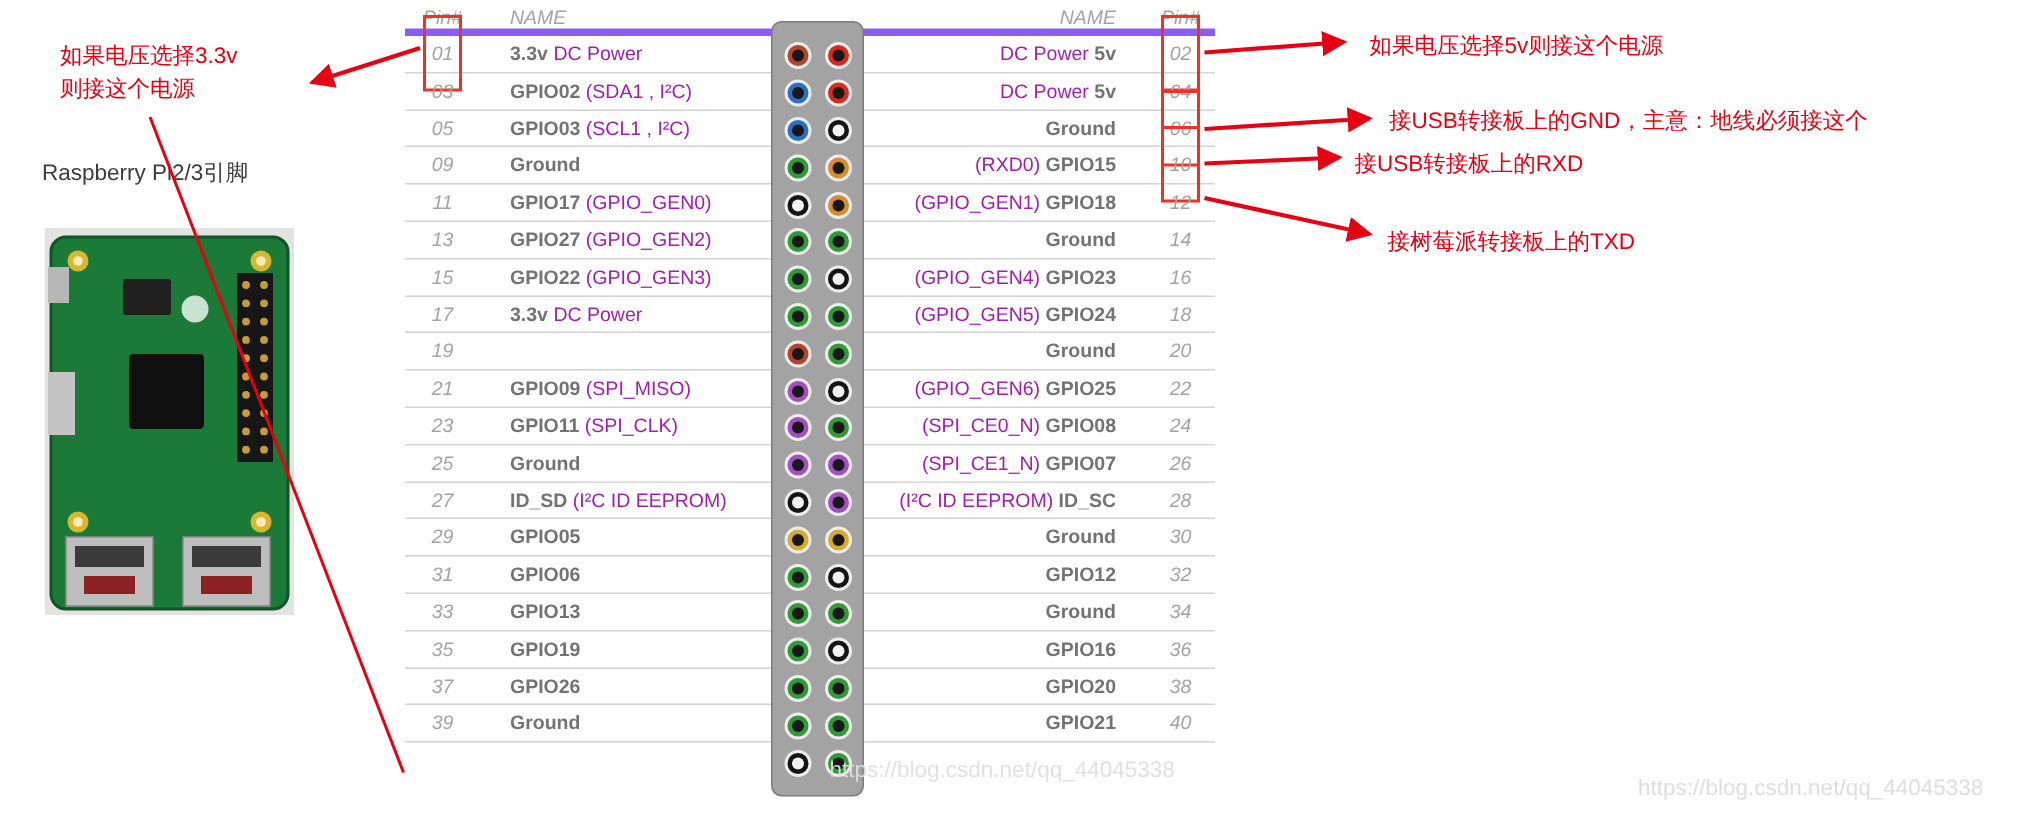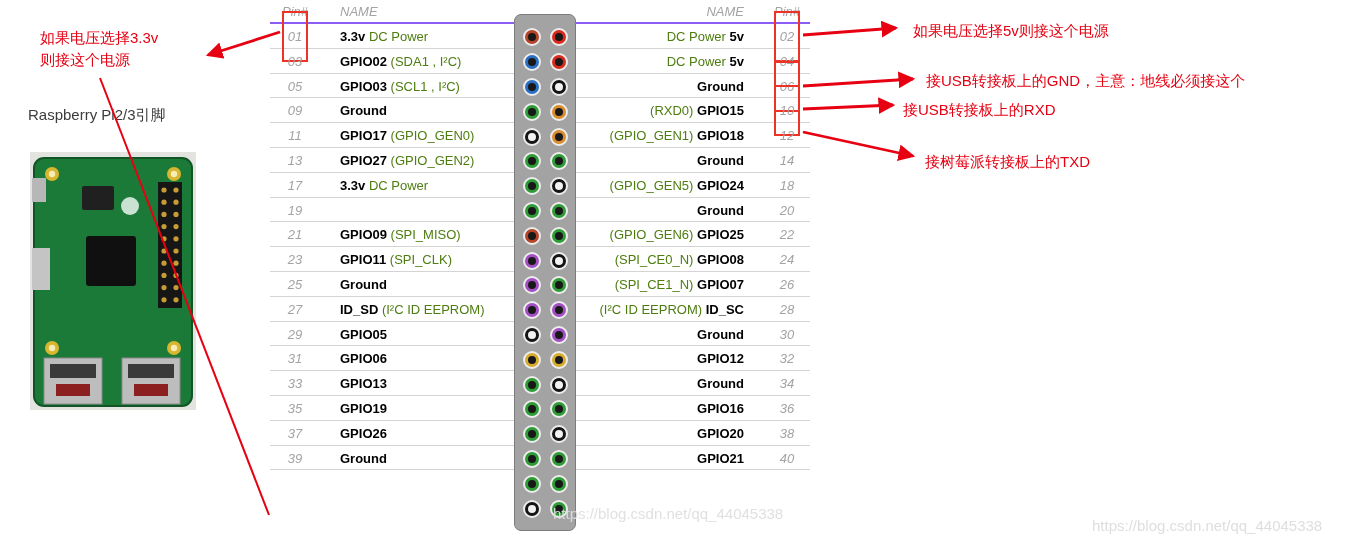--- a/index.html
+++ b/index.html
@@ -27,7 +27,7 @@
 
   
   #pinout { position:absolute; left:270px; top:2px; width:540px; z-index:2; }
-  #pinout-header { position:relative; height:22px; border-bottom:2px solid #8b5cf6; }
+  #pinout-header { position:relative; height:22px; border-bottom:5px solid #8b5cf6; }
   #pinout-header .cell { line-height:20px; }
   .pin-row { position:relative; height:24.8px; border-bottom:1px solid #d4d4d4; }
   .pin-row .cell { line-height:24.8px; }

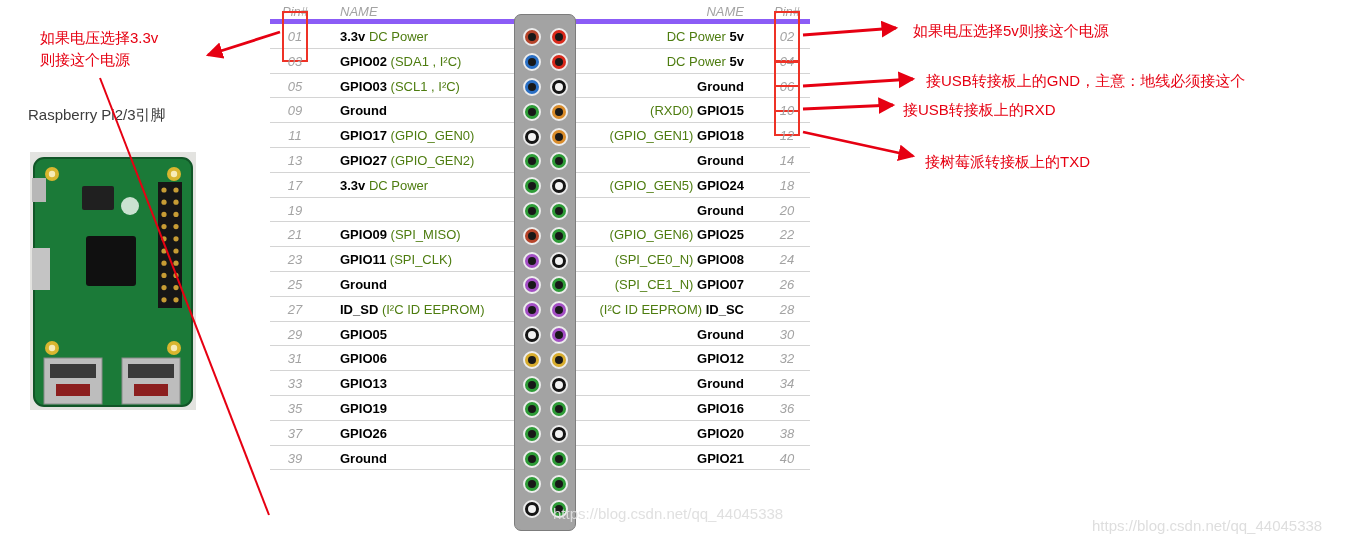--- a/index.html
+++ b/index.html
@@ -37,7 +37,7 @@
   .c-rname { left:294px; width:180px; text-align:right; }
   .c-rpin  { left:496px; width:42px;  text-align:center; }
   .pin-num   { font-style:italic; color:#a3a3a3; font-size:13px; }
-  .name-main { font-weight:700; color:#000000; font-size:13px; }
+  .name-main { font-weight:700; color:#737373; font-size:13px; }
   .name-sub  { color:#4d7c0f; font-size:13px; }
   .hdr { font-style:italic; color:#a3a3a3; font-size:13px; }
   .hl { border:2px solid #ee3226; padding:16px 4px; }

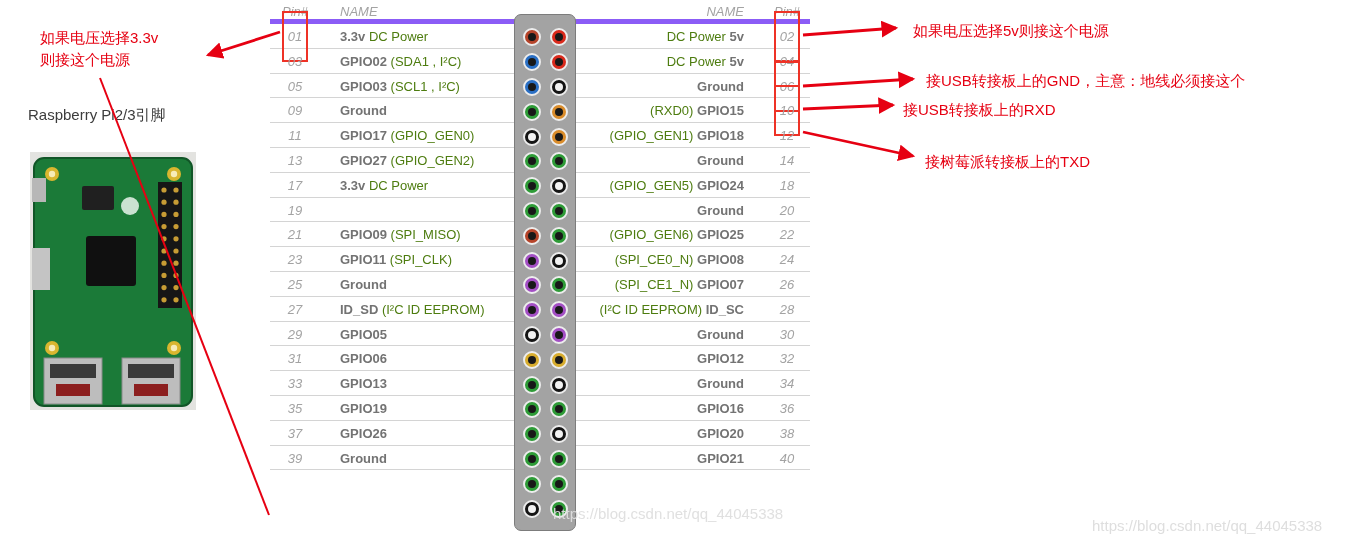--- a/index.html
+++ b/index.html
@@ -38,7 +38,7 @@
   .c-rpin  { left:496px; width:42px;  text-align:center; }
   .pin-num   { font-style:italic; color:#a3a3a3; font-size:13px; }
   .name-main { font-weight:700; color:#737373; font-size:13px; }
-  .name-sub  { color:#4d7c0f; font-size:13px; }
+  .name-sub  { color:#a21caf; font-size:13px; }
   .hdr { font-style:italic; color:#a3a3a3; font-size:13px; }
   .hl { border:2px solid #ee3226; padding:16px 4px; }
 

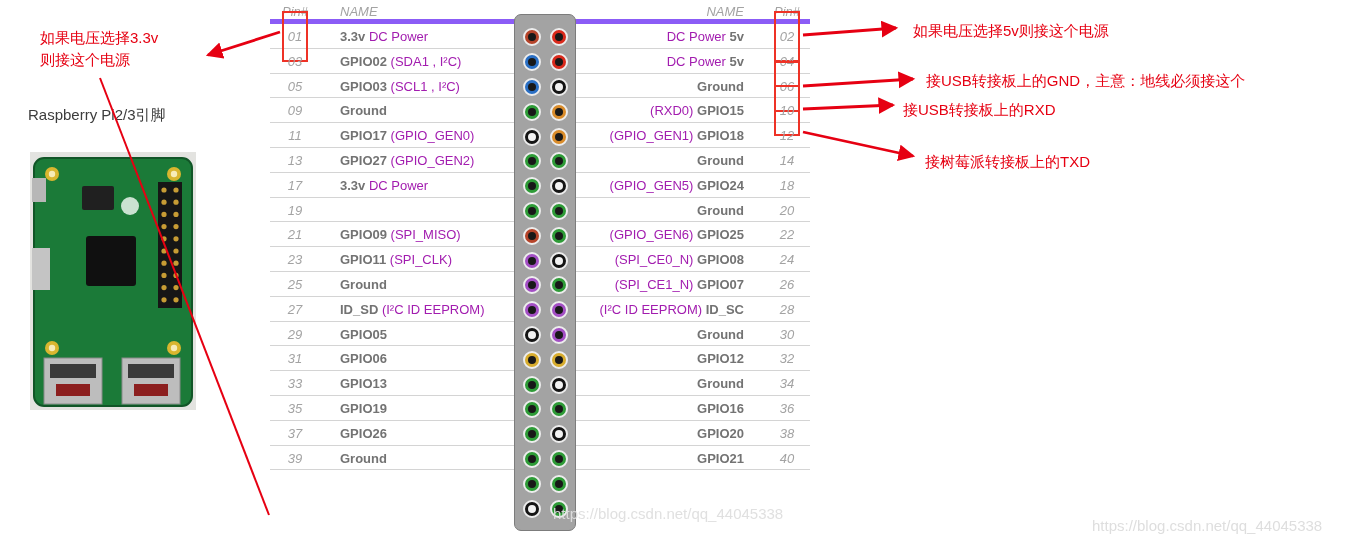--- a/index.html
+++ b/index.html
@@ -171,6 +171,12 @@
         <div class="cell c-rpin"><span class="pin-num">14</span></div>
       </div>
       <div class="pin-row">
+        <div class="cell c-lpin"><span class="pin-num">15</span></div>
+        <div class="cell c-lname"><span class="name-main">GPIO22</span><span class="name-sub"> (GPIO_GEN3)</span></div>
+        <div class="cell c-rname"><span class="name-sub">(GPIO_GEN4) </span><span class="name-main">GPIO23</span></div>
+        <div class="cell c-rpin"><span class="pin-num">16</span></div>
+      </div>
+      <div class="pin-row">
         <div class="cell c-lpin"><span class="pin-num">17</span></div>
         <div class="cell c-lname"><span class="name-main">3.3v</span><span class="name-sub"> DC Power</span></div>
         <div class="cell c-rname"><span class="name-sub">(GPIO_GEN5) </span><span class="name-main">GPIO24</span></div>

